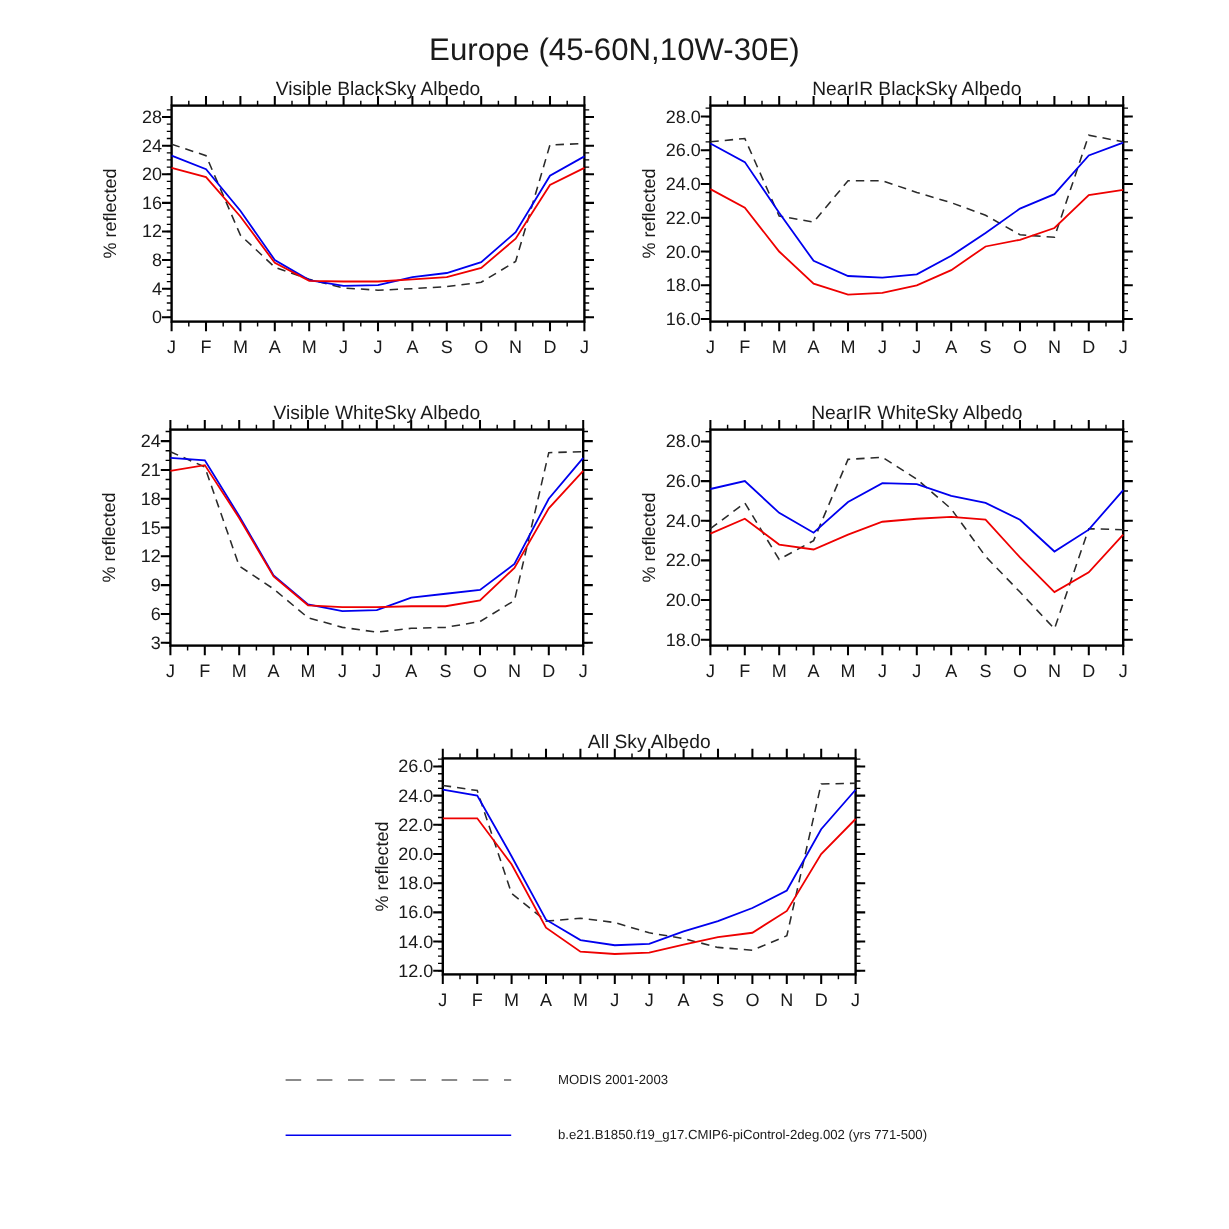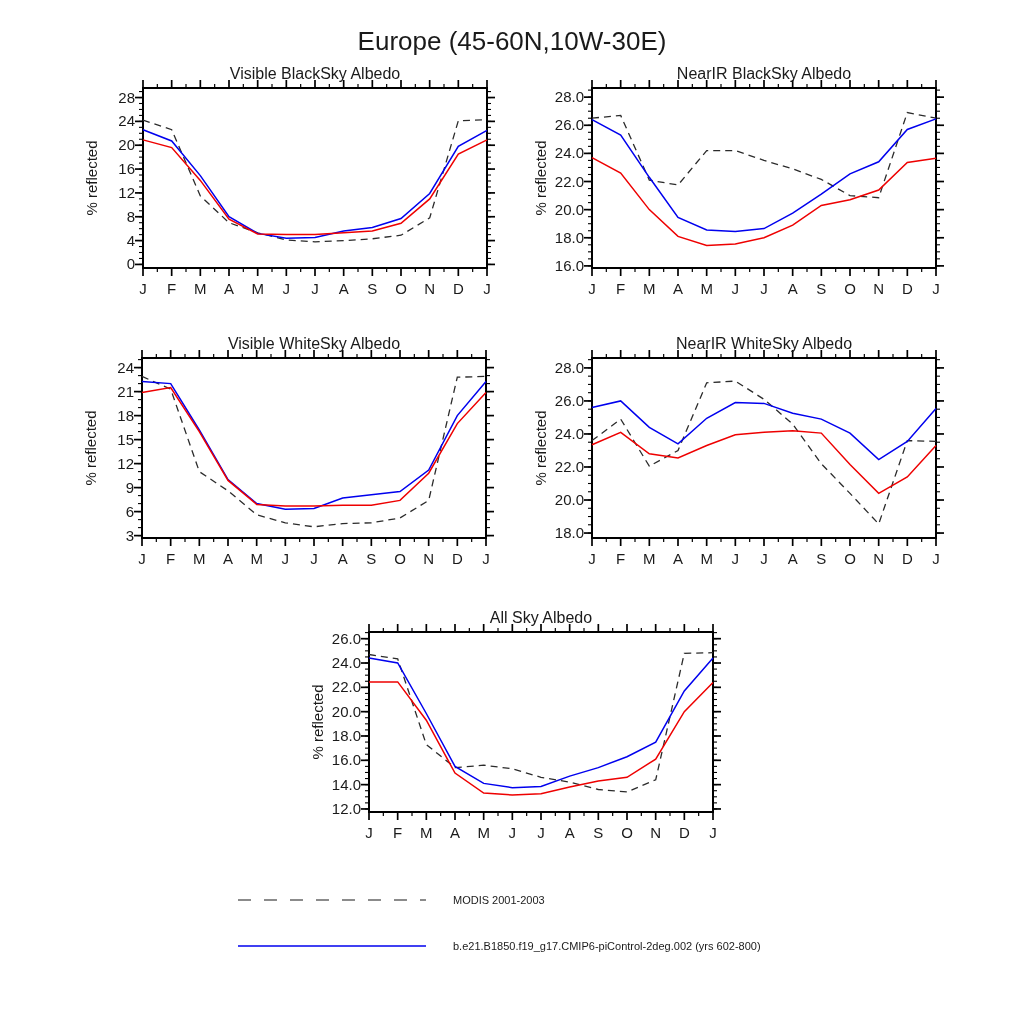--- a/index.html
+++ b/index.html
@@ -10,7 +10,7 @@
   .chart{position:absolute;}
   .legend-row{position:absolute;left:236px;height:16px;display:flex;align-items:center;}
   .legend-sample{width:192px;height:14px;display:inline-block;}
-  .legend-label{margin-left:14px;font-size:11px;color:#1a1a1a;white-space:nowrap;padding-left:11px;}
+  .legend-label{margin-left:26px;font-size:11px;color:#1a1a1a;white-space:nowrap;padding-left:11px;}
   svg text{font-family:"Liberation Sans", sans-serif;fill:#1a1a1a;}
 </style>
 </head>

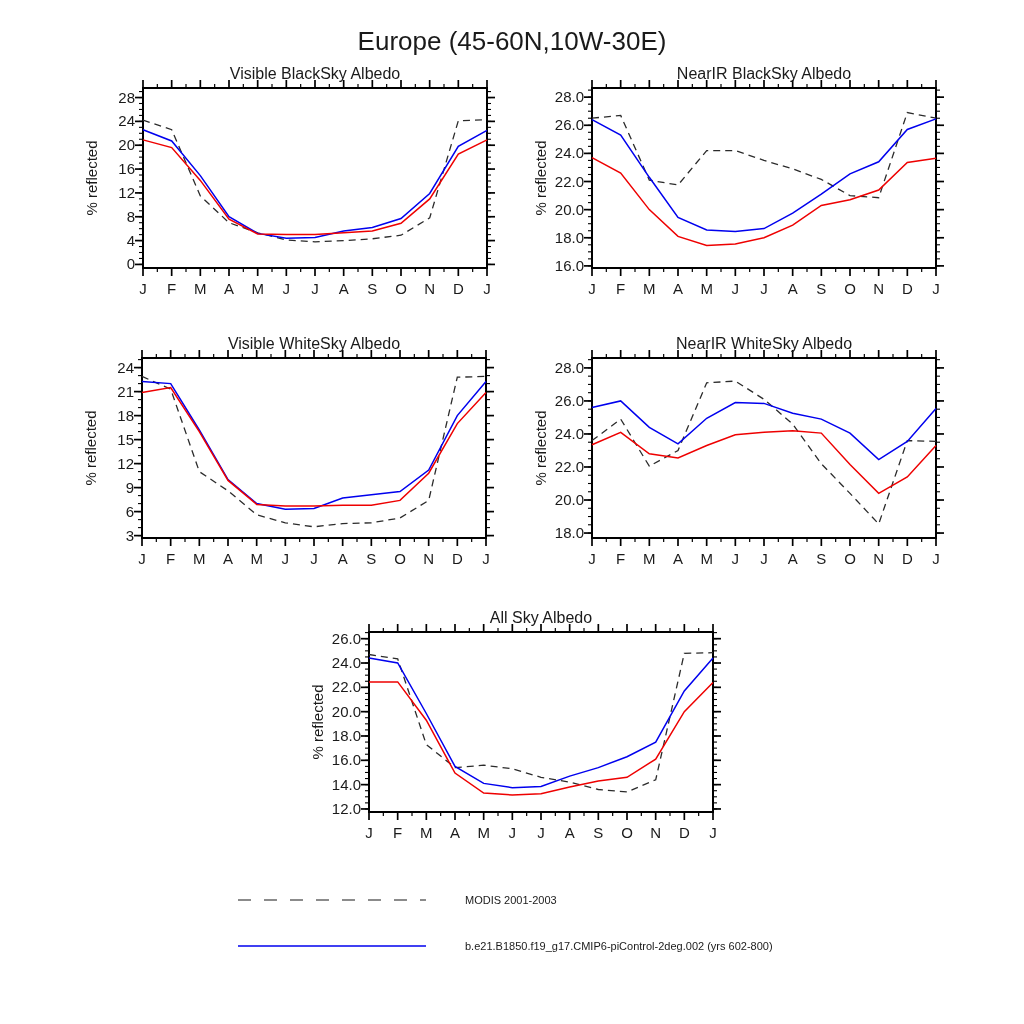--- a/index.html
+++ b/index.html
@@ -760,7 +760,7 @@
     <span class="legend-sample" id="ls1"><svg width="192" height="14">
           <line x1="2" y1="7" x2="190" y2="7" stroke="#0000ee" stroke-width="1.3"></line>
         </svg></span>
-    <span class="legend-label">b.e21.B1850.f19_g17.CMIP6-piControl-2deg.002 (yrs 602-800)</span>
+    <span class="legend-label">b.e21.B1850.f19_g17.CMIP6-piControl-2deg.002 (yrs 771-500)</span>
   </div>
 </div>
 

